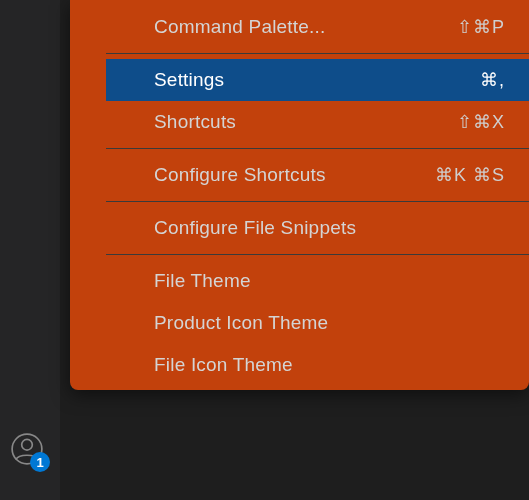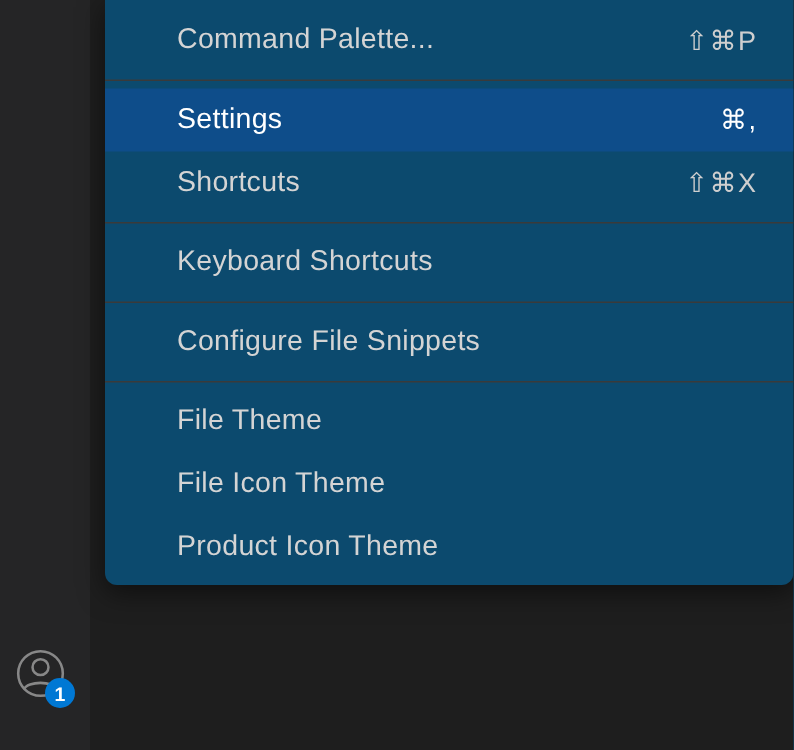--- a/index.html
+++ b/index.html
@@ -24,11 +24,12 @@
       left: 70px;
       top: 0;
       width: 459px;
-      background: #0c4a6e;
+      background: #c2410c;
       border-radius: 0 0 8px 8px;
       box-shadow: 0 5px 18px rgba(0,0,0,0.5);
       padding-top: 6px;
       padding-bottom: 4px;
+      padding-left: 36px;
     }
     .menu-item {
       display: flex;

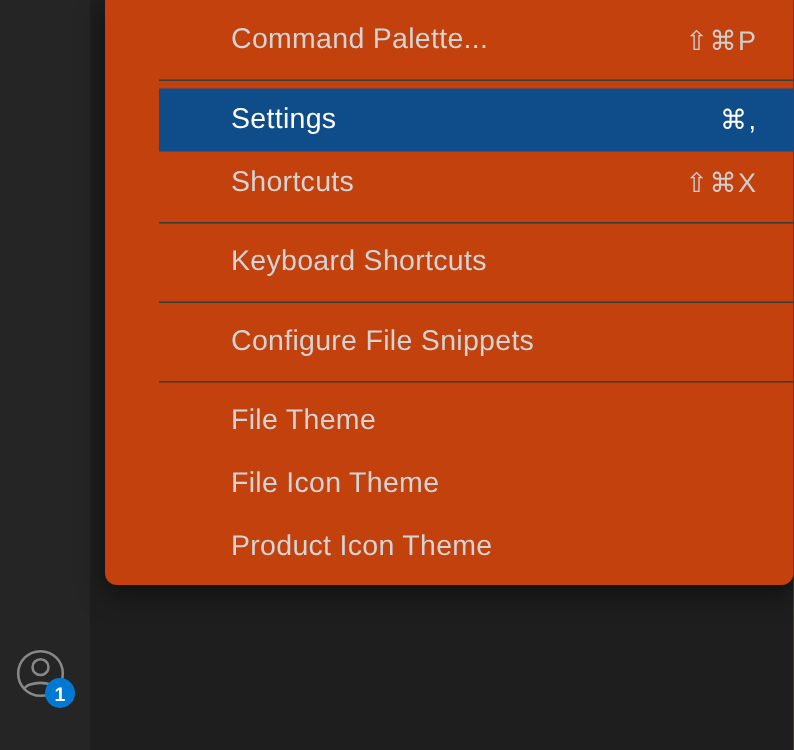--- a/index.html
+++ b/index.html
@@ -130,7 +130,7 @@
   <div class="separator"></div>
 
   <div class="menu-item">
-    <span class="label">Keyboard Shortcuts</span>
+    <span class="label">Configure Shortcuts</span>
   </div>
 
   <div class="separator"></div>

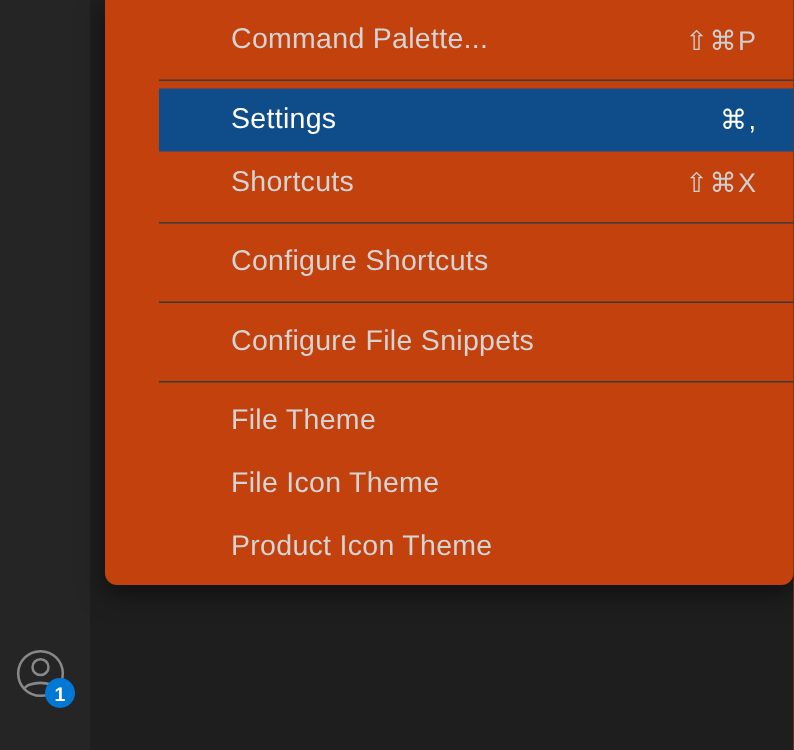--- a/index.html
+++ b/index.html
@@ -131,6 +131,7 @@
 
   <div class="menu-item">
     <span class="label">Configure Shortcuts</span>
+    <span class="shortcut">⌘K ⌘S</span>
   </div>
 
   <div class="separator"></div>

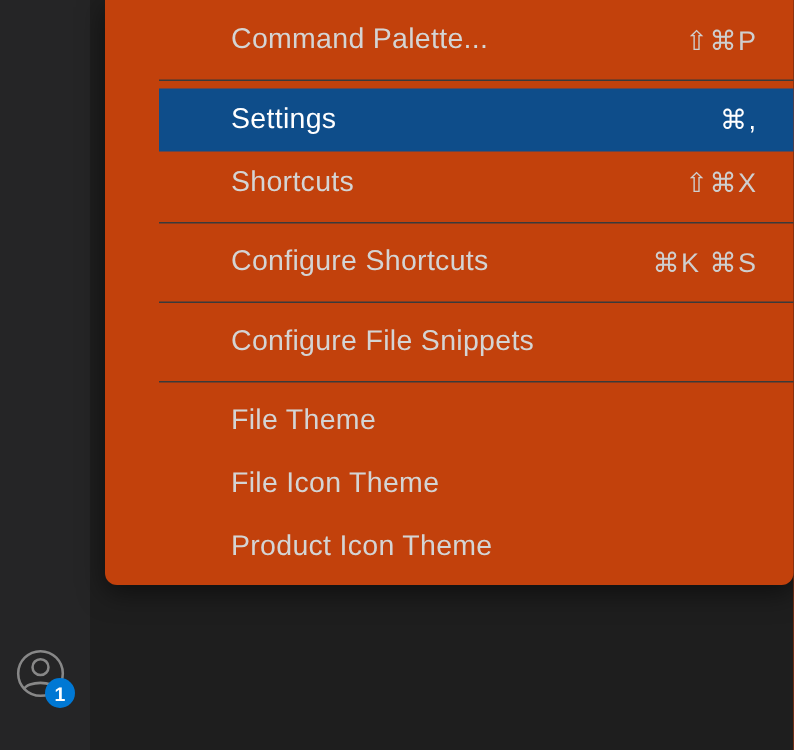--- a/index.html
+++ b/index.html
@@ -146,10 +146,10 @@
     <span class="label">File Theme</span>
   </div>
   <div class="menu-item">
-    <span class="label">File Icon Theme</span>
+    <span class="label">Product Icon Theme</span>
   </div>
   <div class="menu-item">
-    <span class="label">Product Icon Theme</span>
+    <span class="label">File Icon Theme</span>
   </div>
 
 </div>

